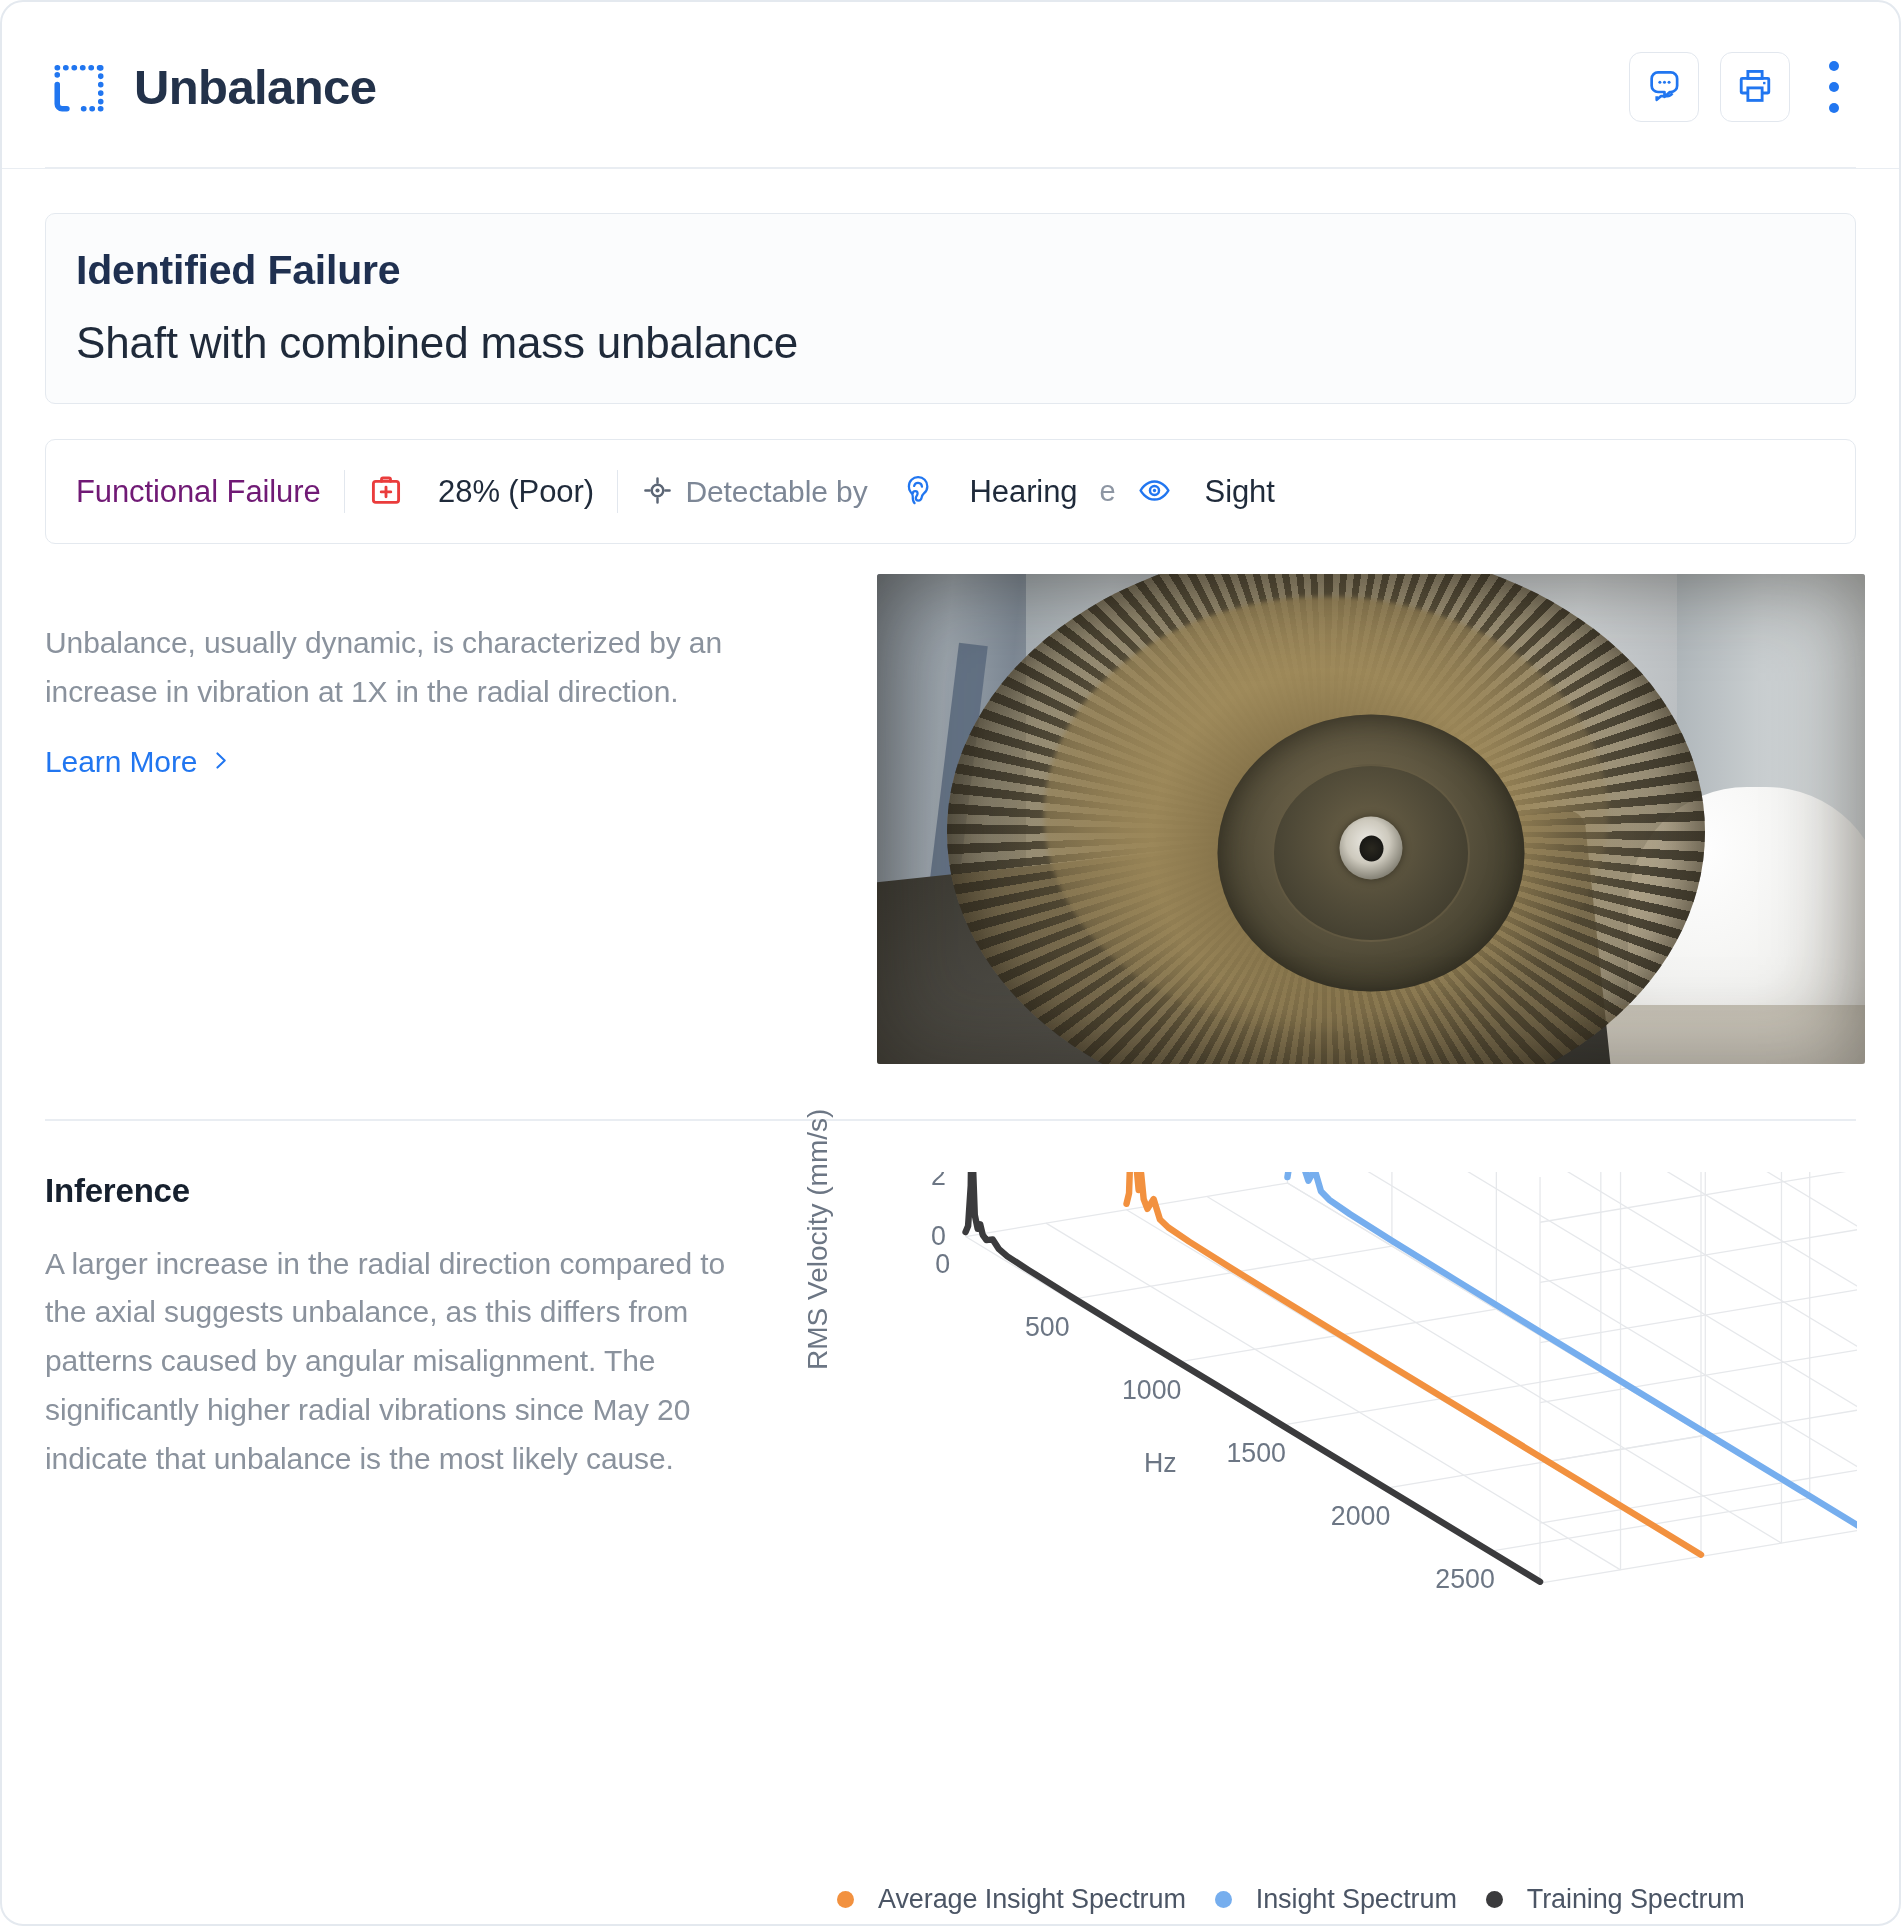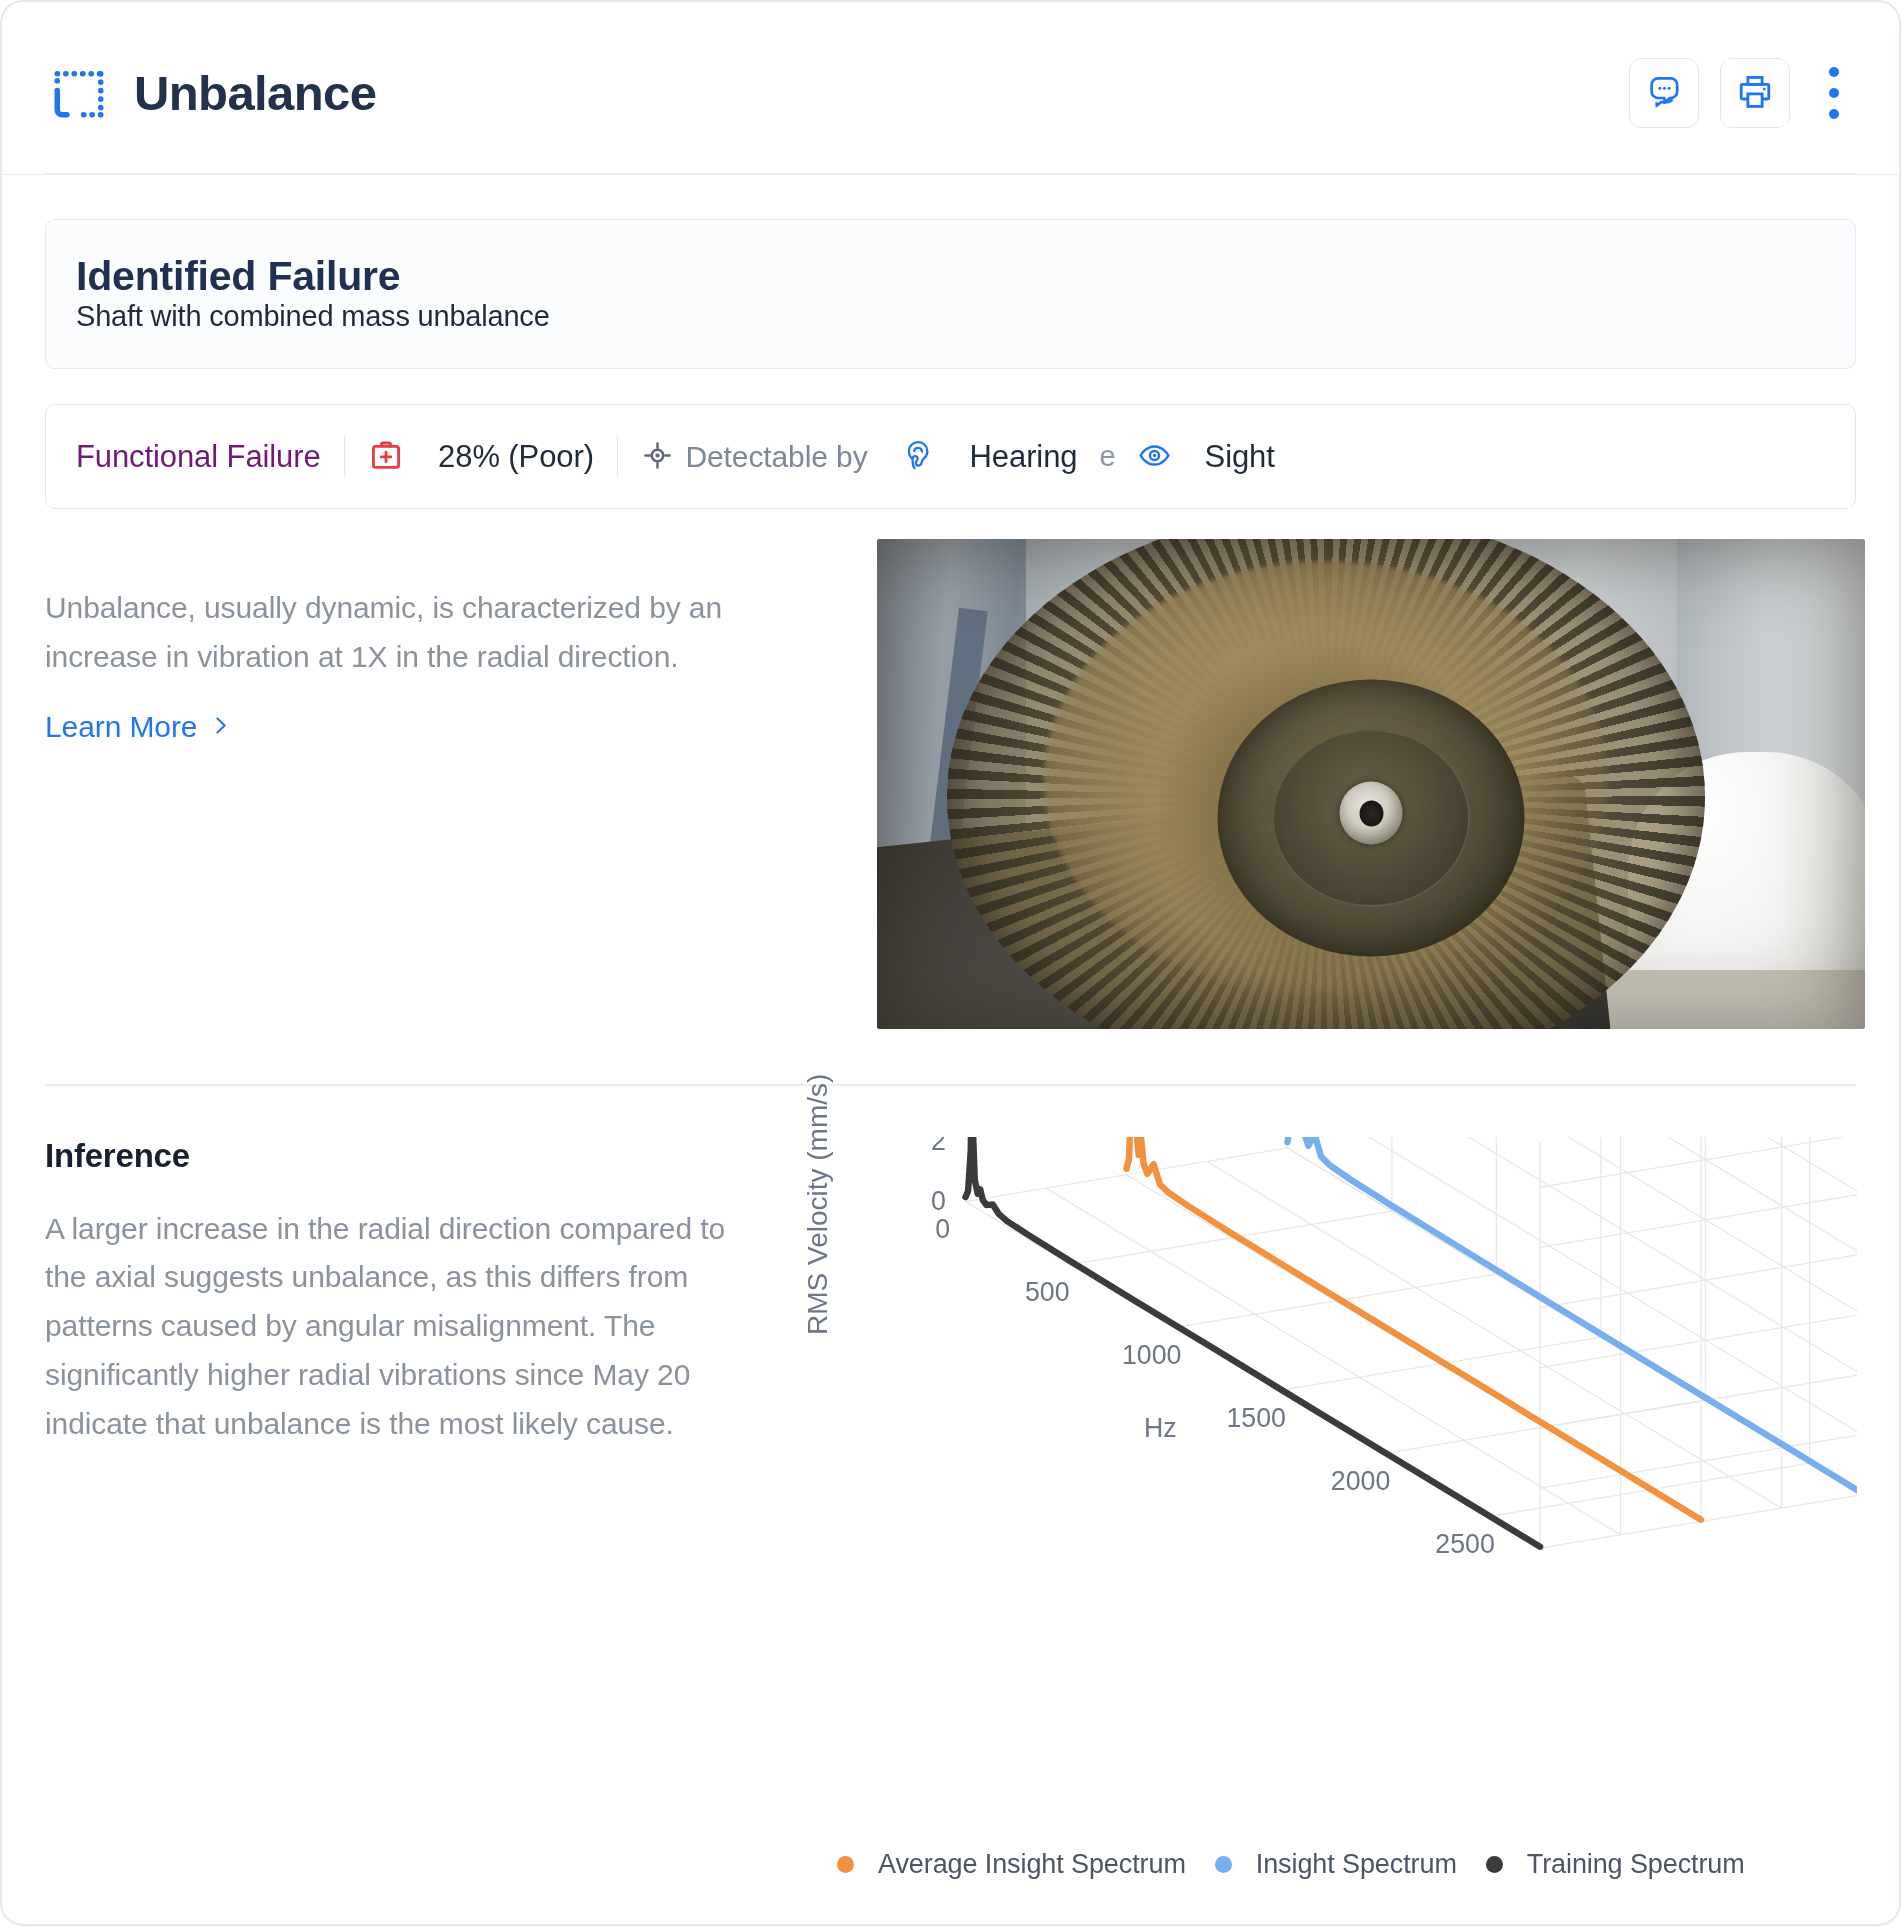--- a/index.html
+++ b/index.html
@@ -27,7 +27,7 @@
     align-items: center;
     padding: 0 43px 0 48px;
     border-bottom: 1.5px solid #e9edf2;
-    margin: 10px 0 0 0;
+    margin: 4px 0 0 0;
   }
   .header::after {
     content: "";

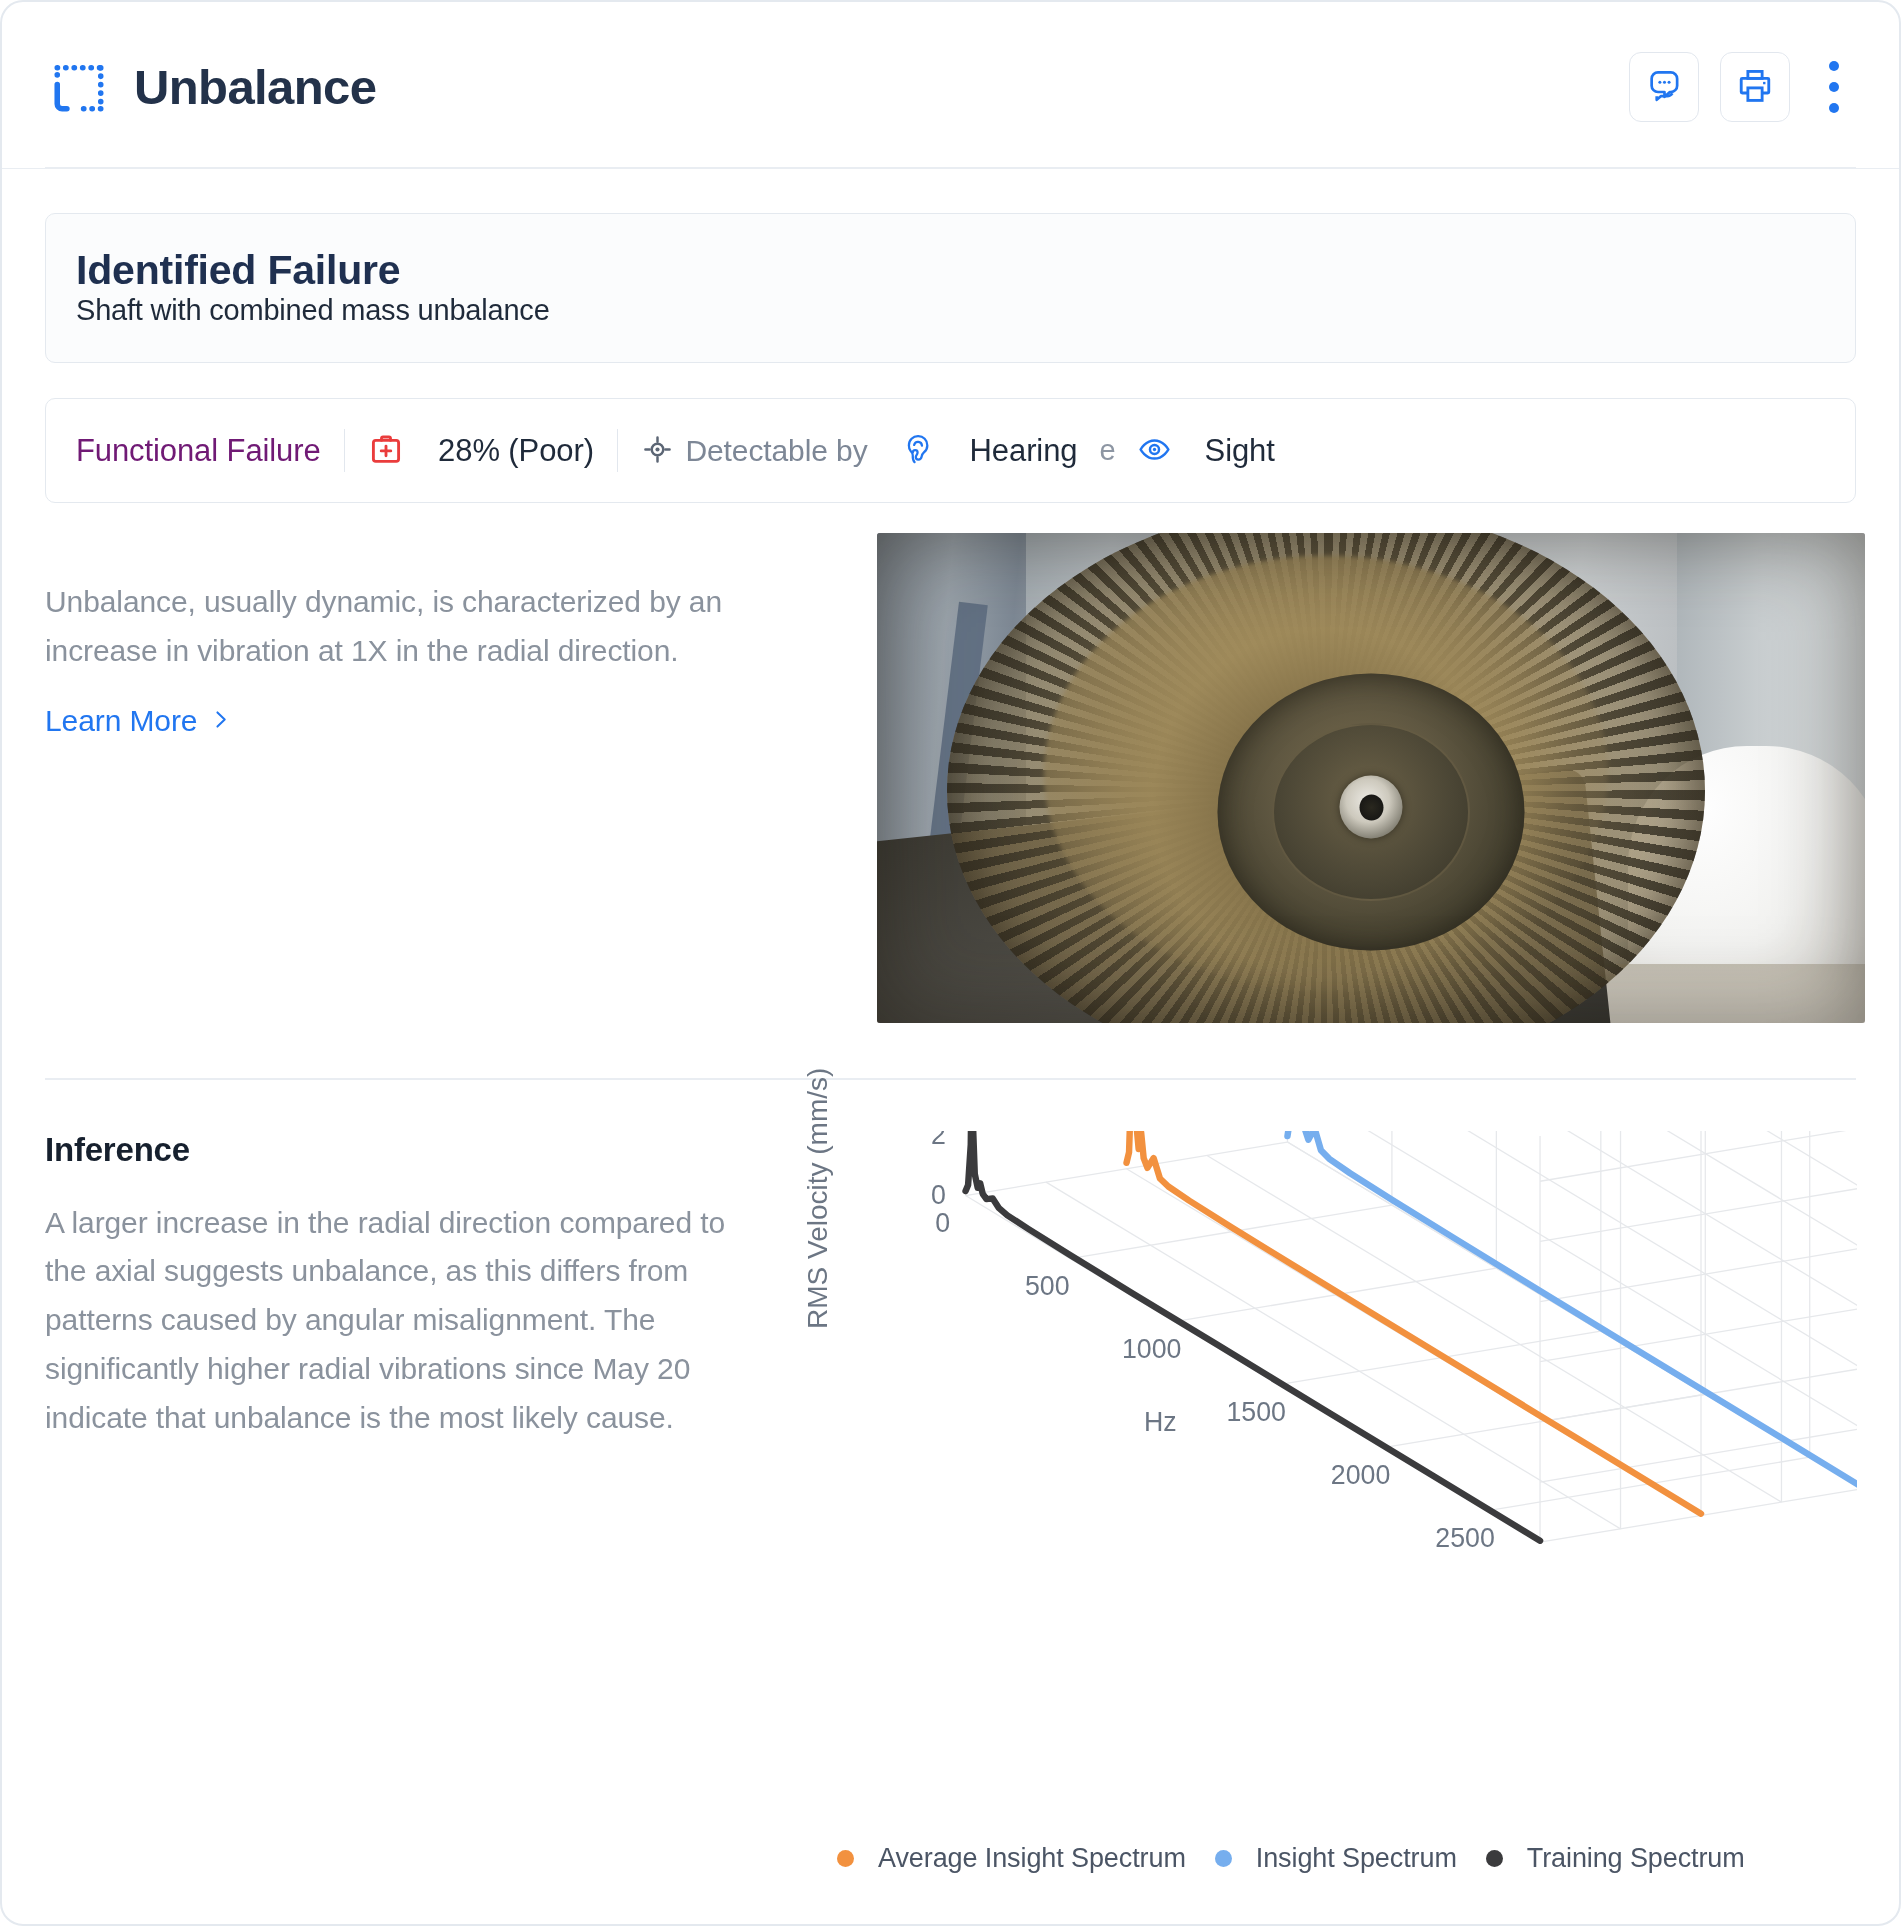--- a/index.html
+++ b/index.html
@@ -78,7 +78,8 @@
     letter-spacing: -0.2px;
   }
   .failure-value {
-    font-size: 29px; font-weight: 400; color: #1f2a3a;
+    margin-top: 24px;
+    font-size: 44px; font-weight: 400; color: #1f2a3a;
     letter-spacing: -0.2px;
   }
 

